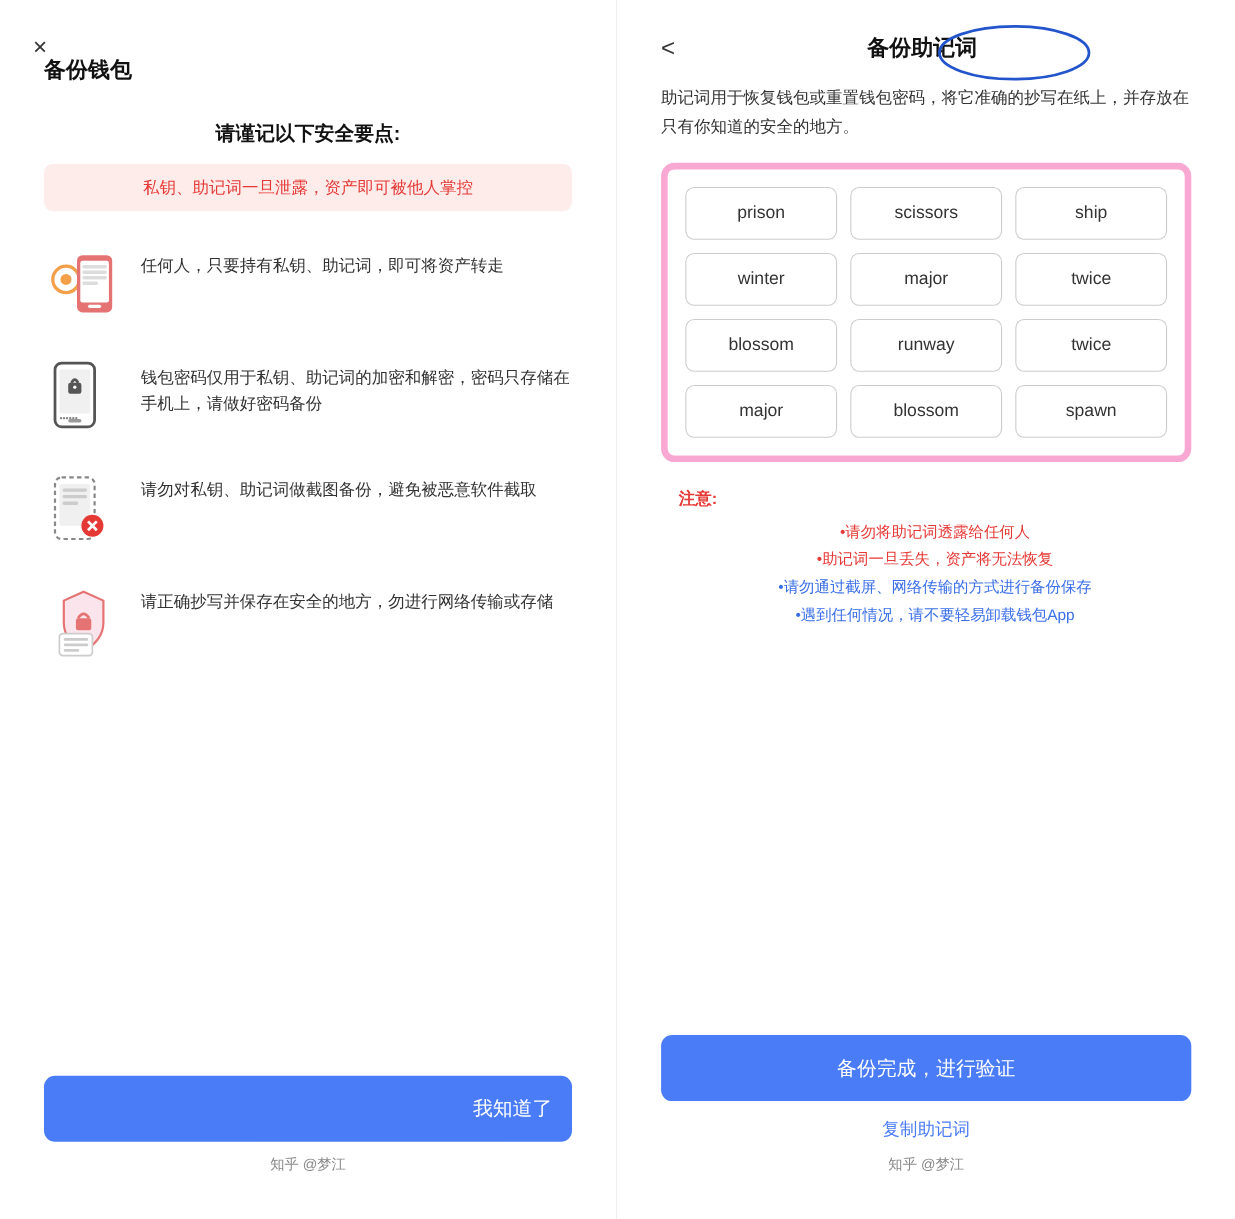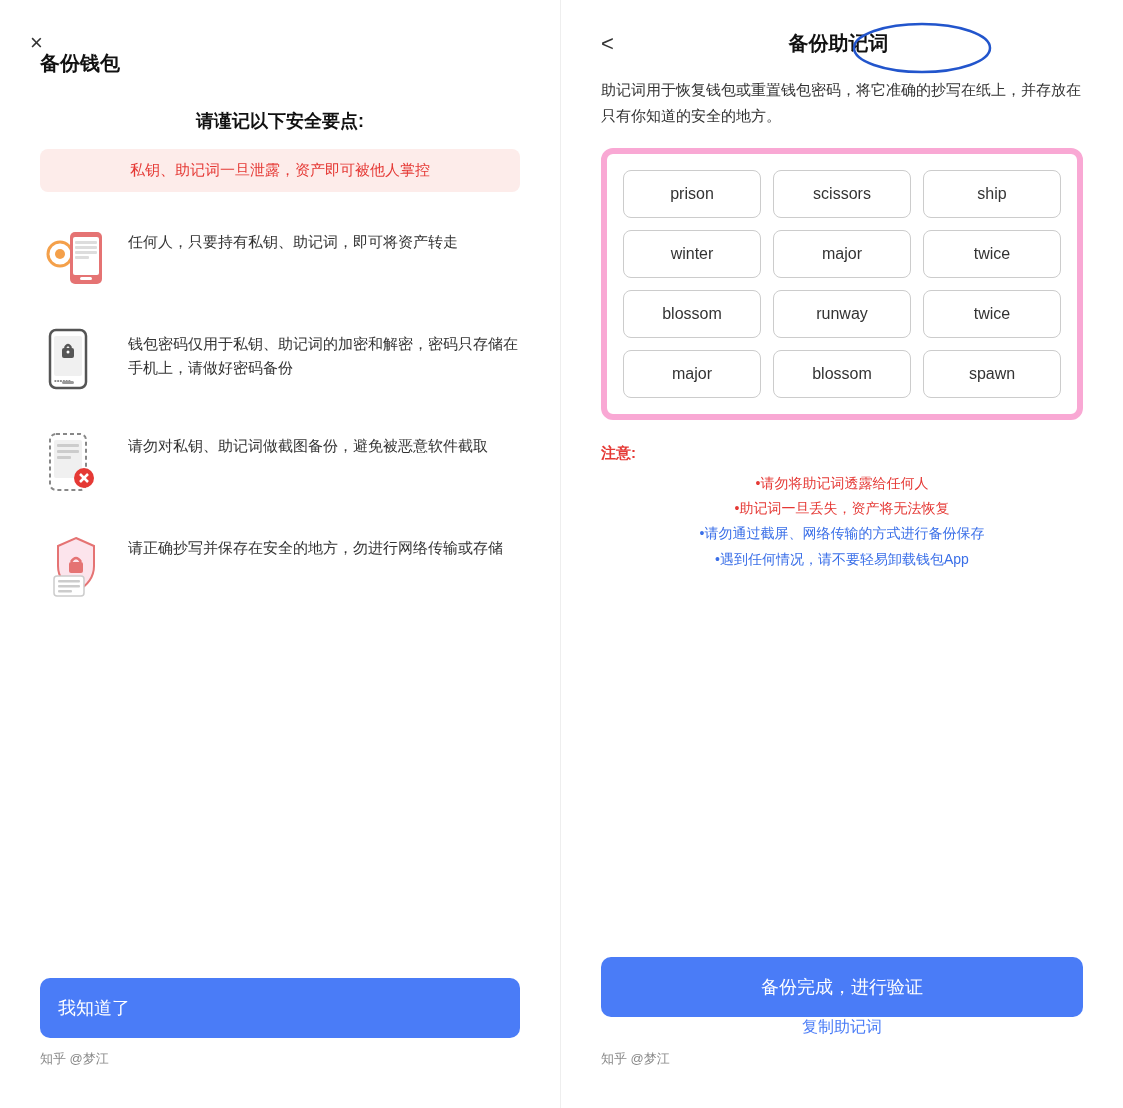--- a/index.html
+++ b/index.html
@@ -173,6 +173,7 @@
 
     .notice-section {
       margin-bottom: 30px;
+      margin-left: 16px;
     }
 
     .notice-title {

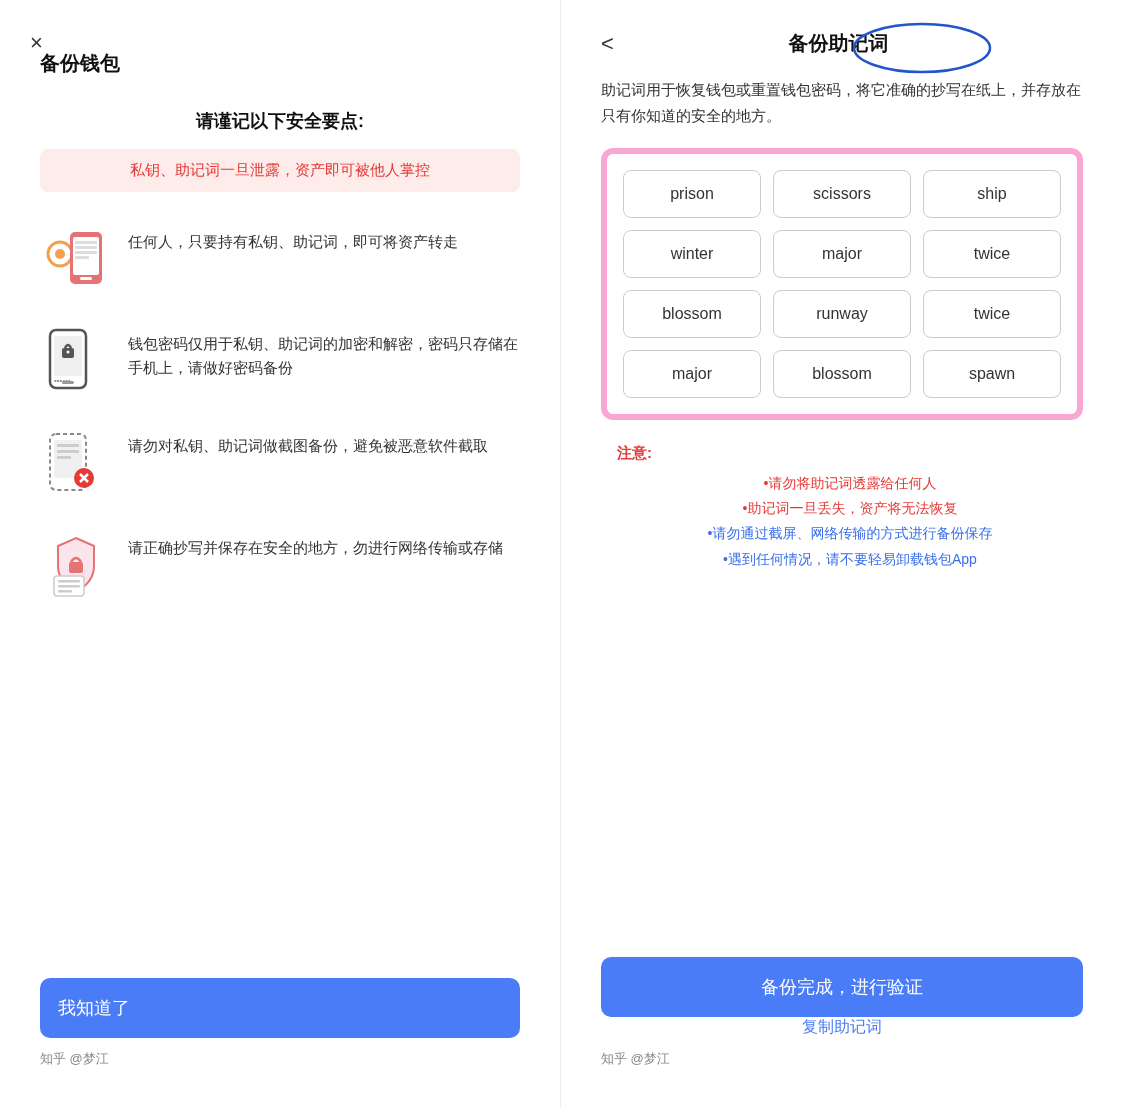--- a/index.html
+++ b/index.html
@@ -208,6 +208,7 @@
       font-size: 18px;
       cursor: pointer;
       text-align: center;
+      margin-bottom: 16px;
     }
 
     .copy-link {

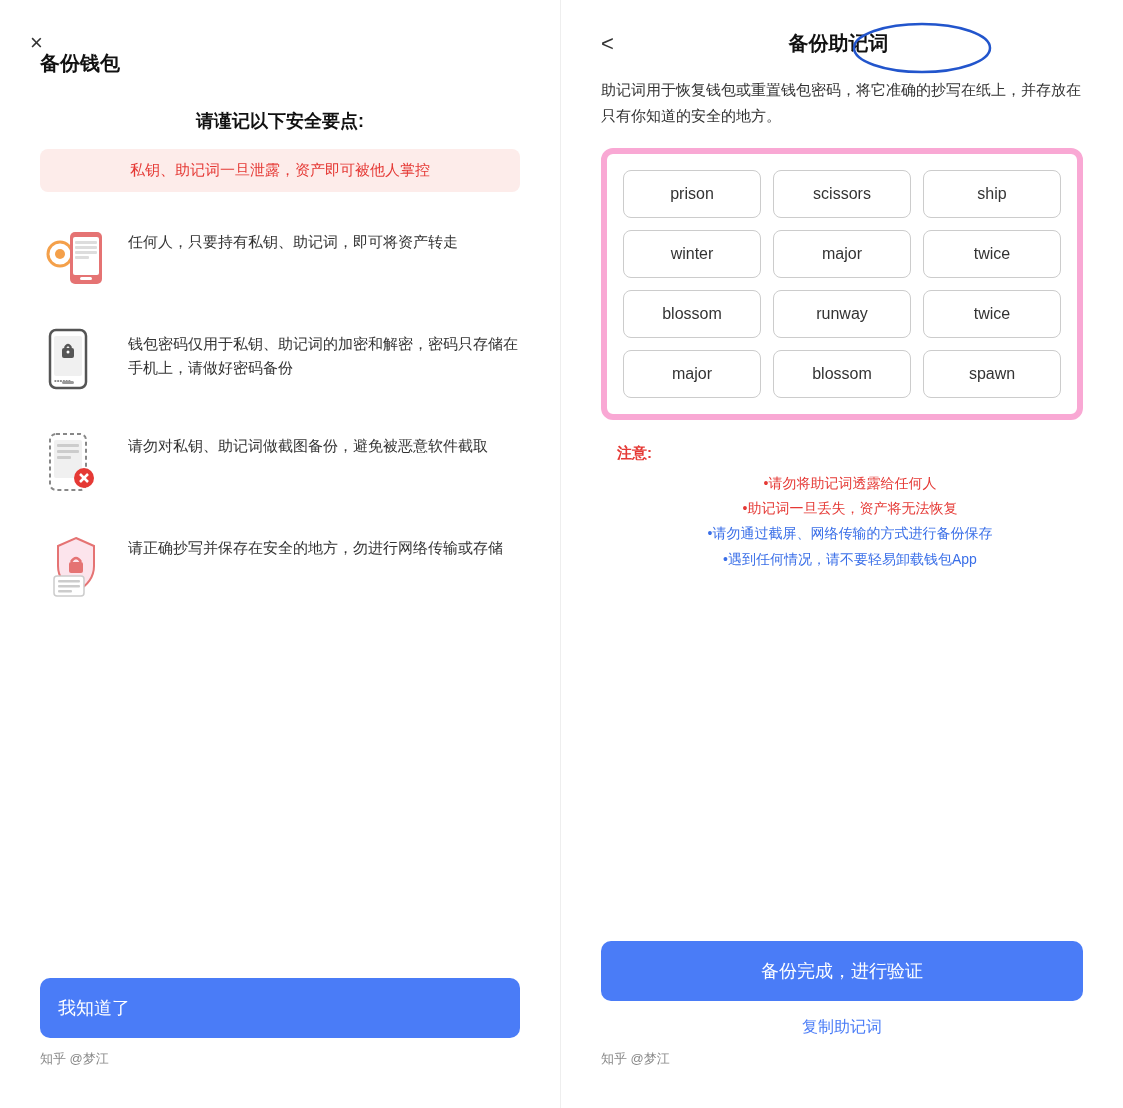--- a/index.html
+++ b/index.html
@@ -97,7 +97,7 @@
       border-radius: 10px;
       font-size: 18px;
       cursor: pointer;
-      text-align: left;
+      text-align: right;
     }
 
     .watermark {

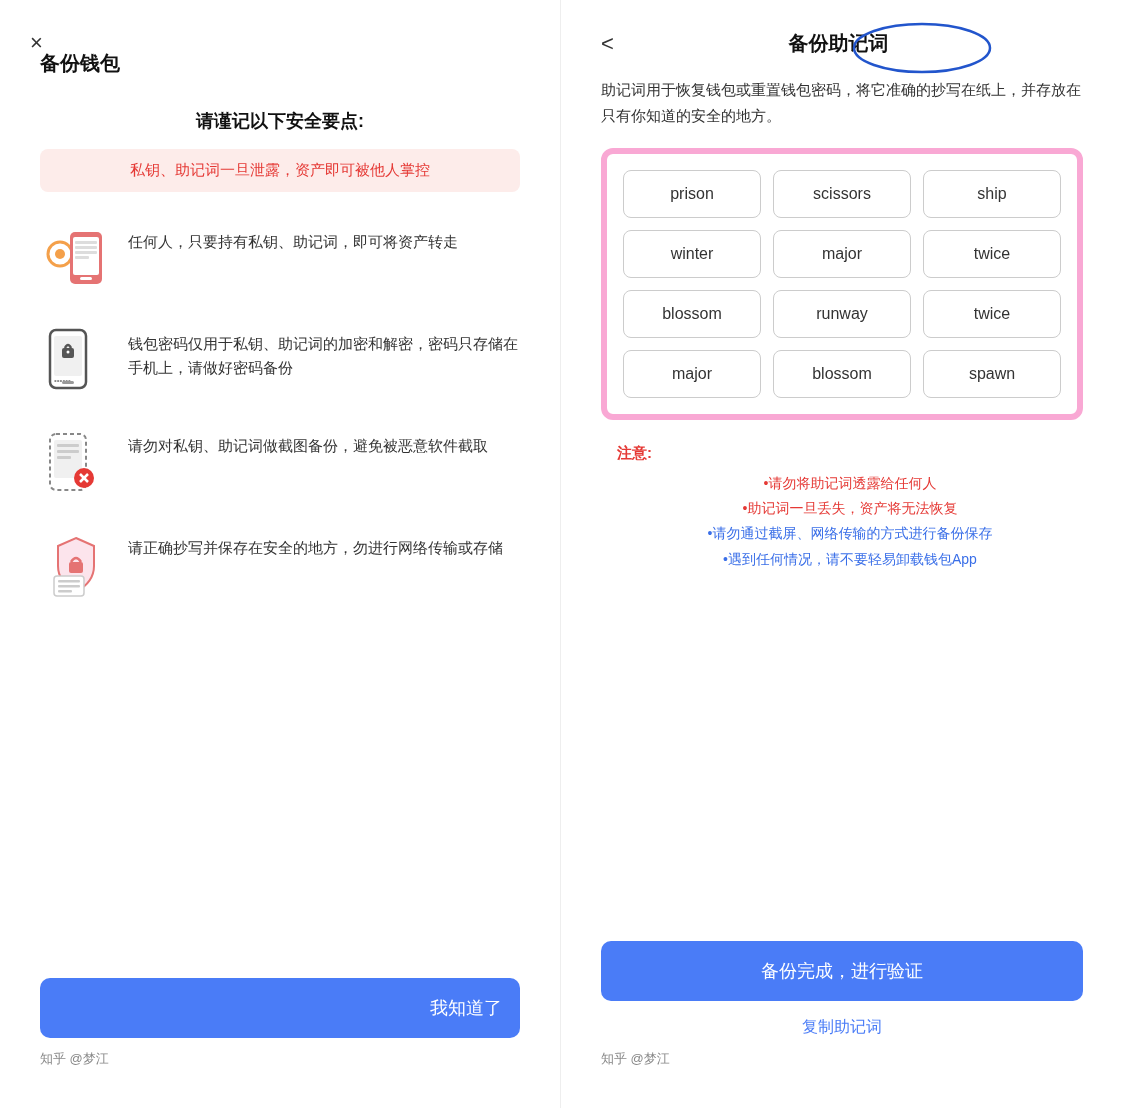--- a/index.html
+++ b/index.html
@@ -101,7 +101,7 @@
     }
 
     .watermark {
-      text-align: left;
+      text-align: center;
       color: #888;
       font-size: 13px;
       margin-top: 12px;

